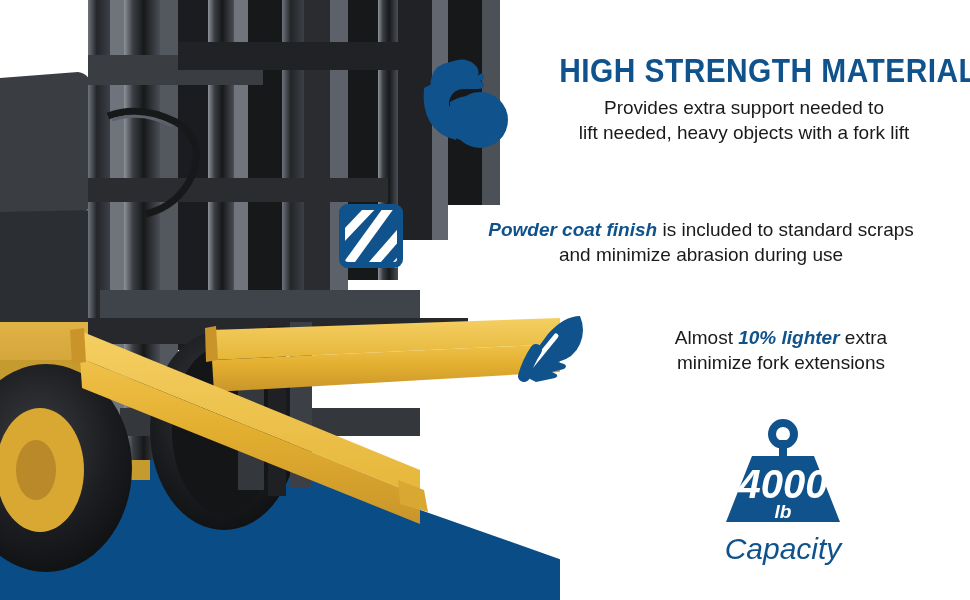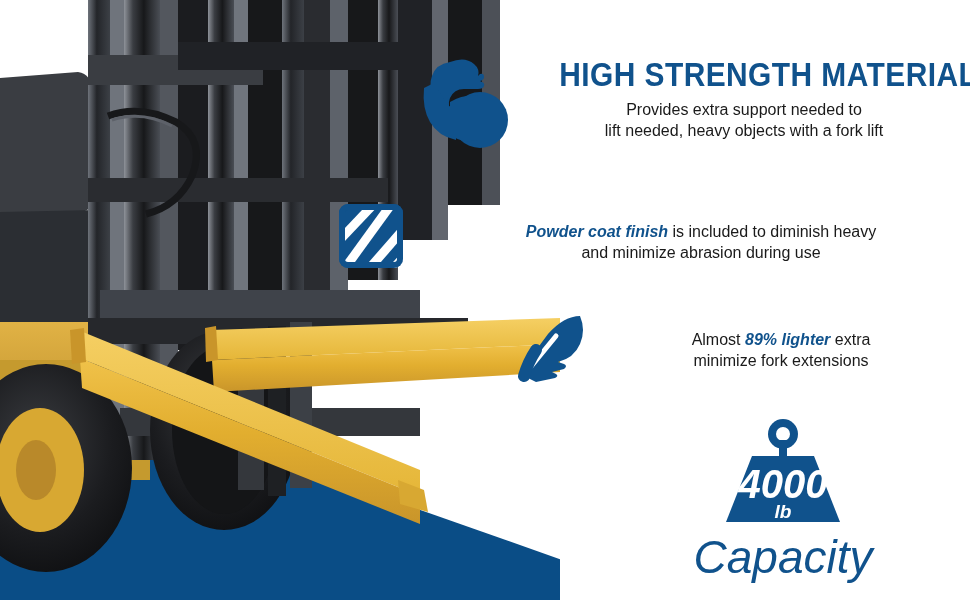--- a/index.html
+++ b/index.html
@@ -66,7 +66,7 @@
     margin: 0 0 6px 0;
   }
   .body-line {
-    font-size: 16px;
+    font-size: 19px;
     line-height: 1.32;
     color: #1a1a1a;
     white-space: nowrap;

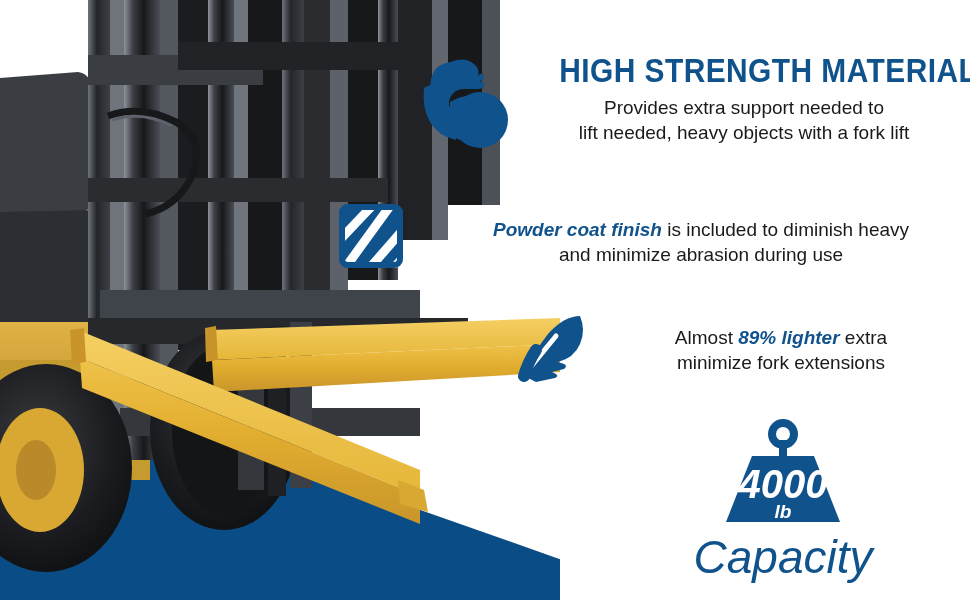--- a/index.html
+++ b/index.html
@@ -281,7 +281,7 @@
     </svg>
     <div class="feature-text">
       <div class="body-line">
-        <span class="accent">Powder coat finish</span><span> is included to diminish heavy</span>
+        <span class="accent">Powder coat finish</span><span> is included to standard scraps</span>
       </div>
       <div class="body-line">and minimize abrasion during use</div>
     </div>

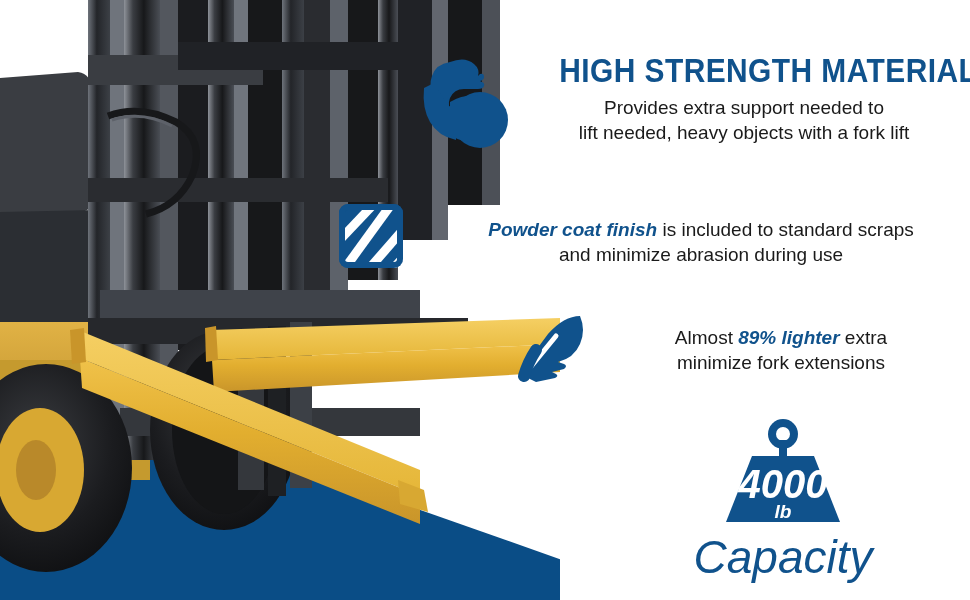--- a/index.html
+++ b/index.html
@@ -297,7 +297,7 @@
     </svg>
     <div class="feature-text">
       <div class="body-line">
-        <span>Almost </span><span class="accent">89% lighter</span><span> extra</span>
+        <span>Almost </span><span class="accent">10% lighter</span><span> extra</span>
       </div>
       <div class="body-line">minimize fork extensions</div>
     </div>

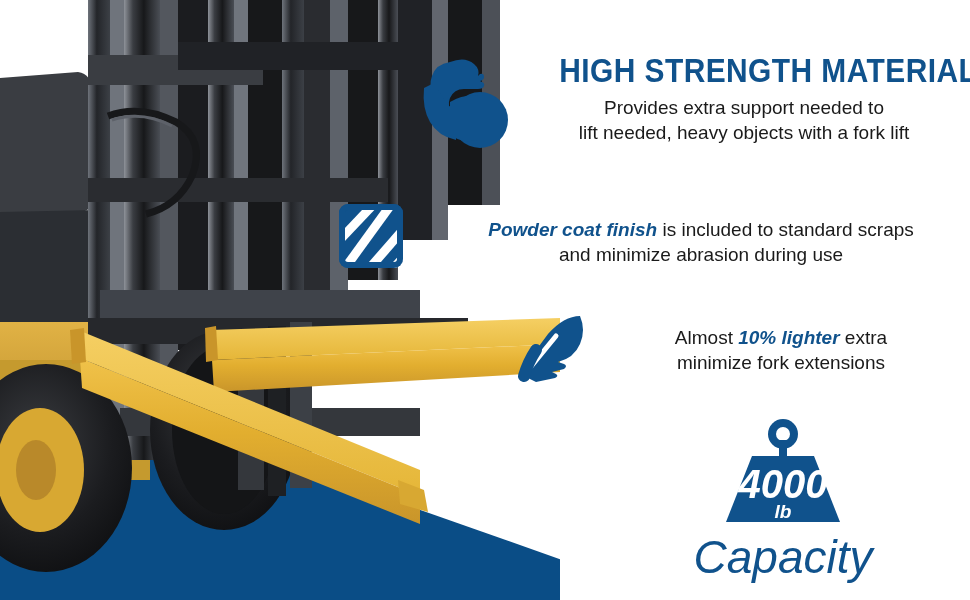--- a/index.html
+++ b/index.html
@@ -105,7 +105,7 @@
     font-style: italic;
   }
   #capacity-label {
-    font-size: 46px;
+    font-size: 30px;
     color: #10528c;
     line-height: 1;
     margin-top: 2px;

